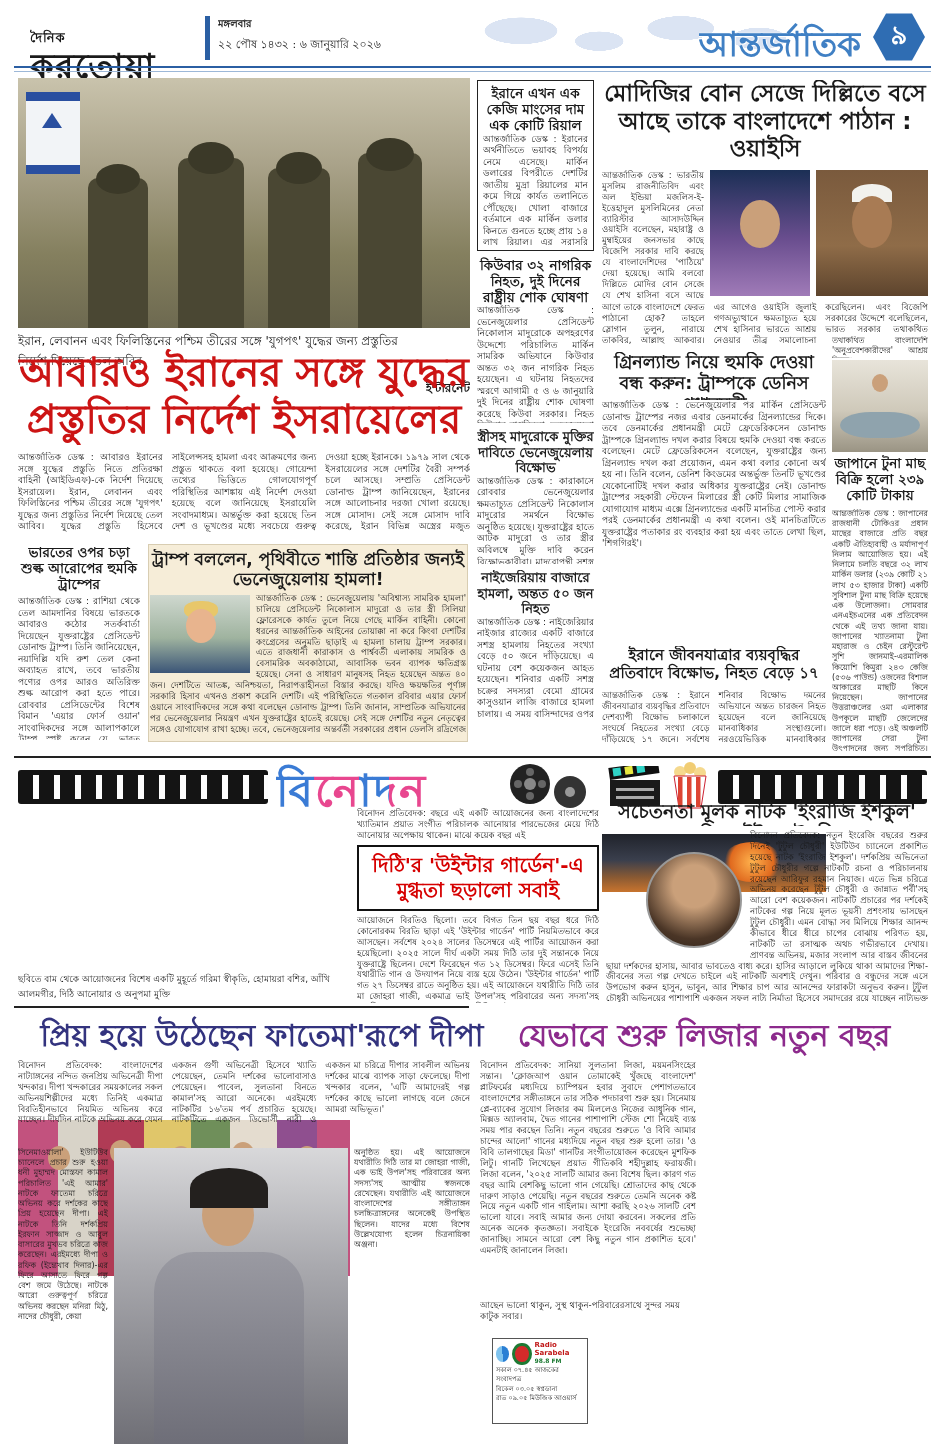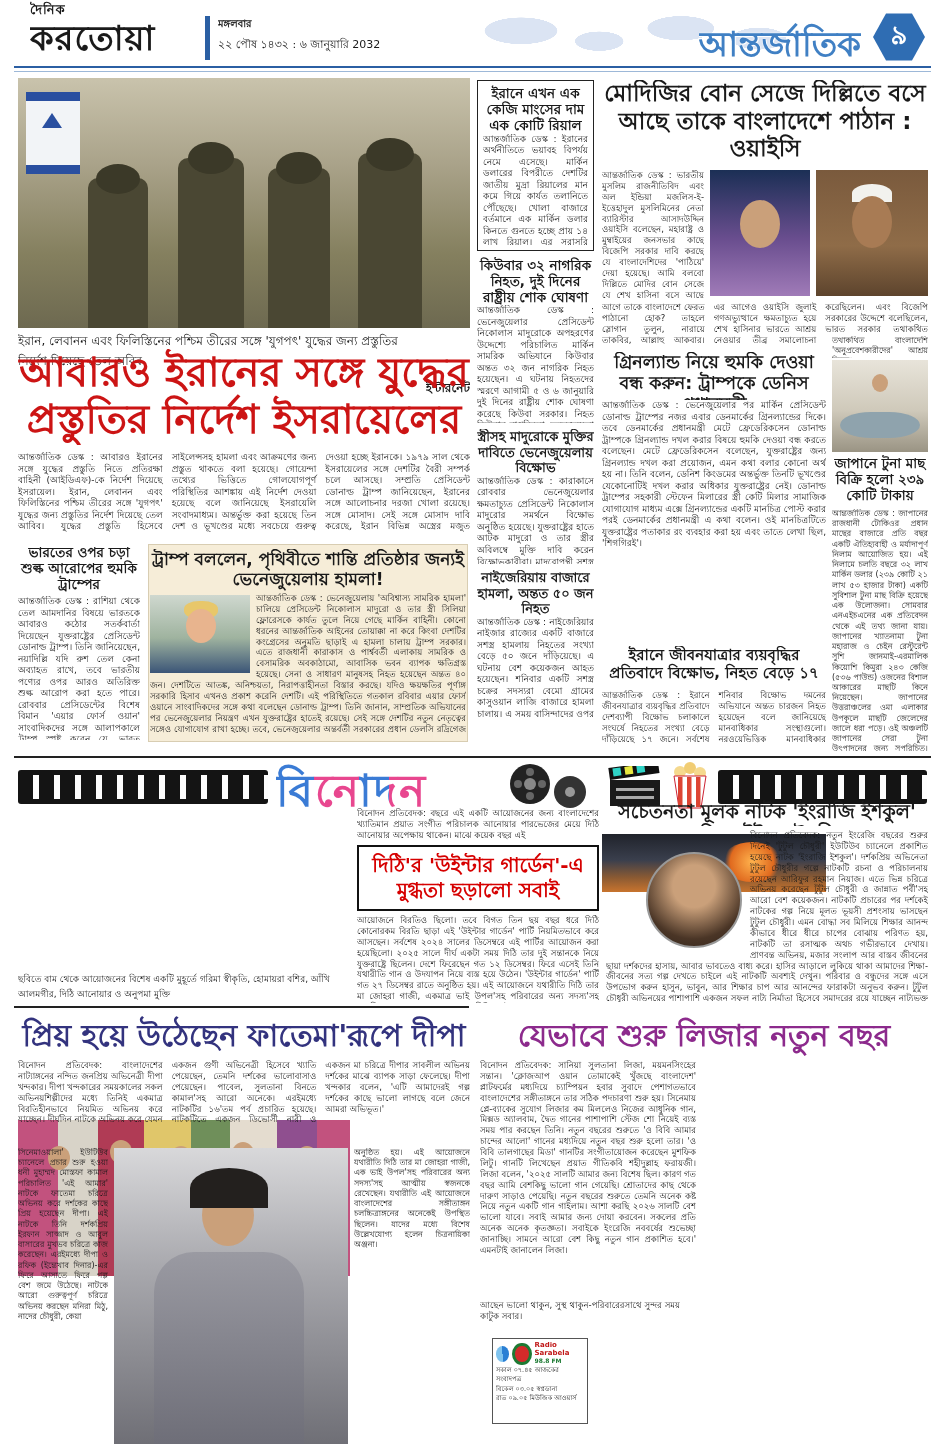--- a/index.html
+++ b/index.html
@@ -84,7 +84,7 @@
 
 <div class="page">
 
-  <div class="abs" style="left:30px;top:0;width:170px;height:50px;">
+  <div class="abs" style="left:30px;top:28px;width:170px;height:50px;">
     <div class="logo-top txt">দৈনিক</div>
     <div class="logo-main txt">করতোয়া</div>
   </div>

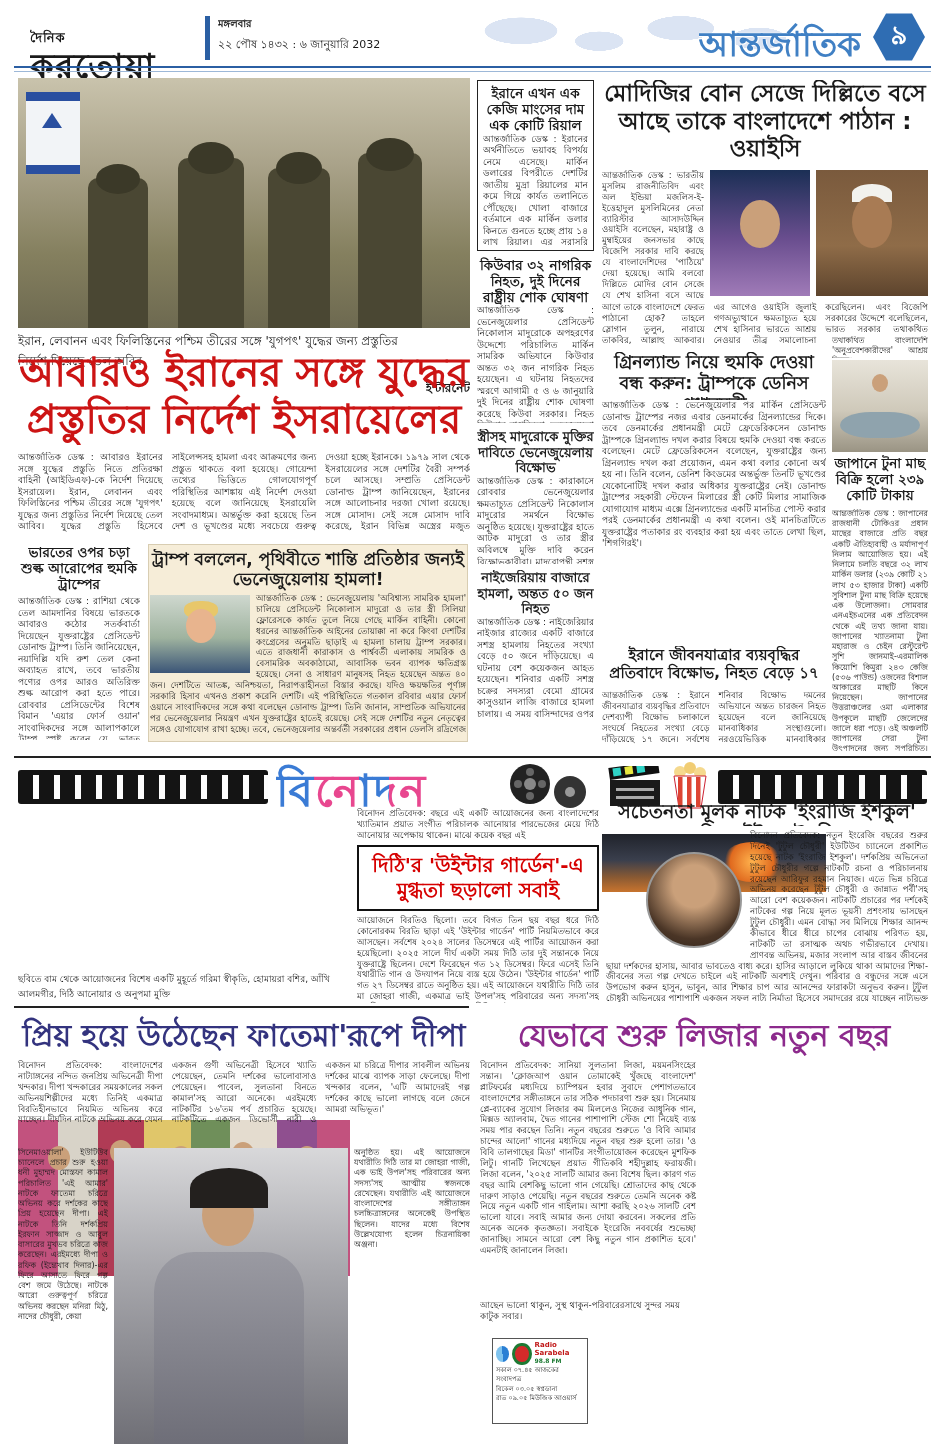--- a/index.html
+++ b/index.html
@@ -91,7 +91,7 @@
   <div class="abs vbar" style="left:205px;top:16px;height:44px;"></div>
   <div class="abs" style="left:218px;top:16px;width:200px;">
     <div class="day txt">মঙ্গলবার</div>
-    <div class="date txt">২২ পৌষ ১৪৩২ : ৬ জানুয়ারি 2032</div>
+    <div class="date txt">২২ পৌষ ১৪৩২ : ৬ জানুয়ারি ২০২৬</div>
   </div>
   <div class="abs mapwm" style="left:470px;top:10px;width:340px;height:52px;"></div>
   <div class="abs section-name txt" style="right:84px;top:18px;">আন্তর্জাতিক</div>

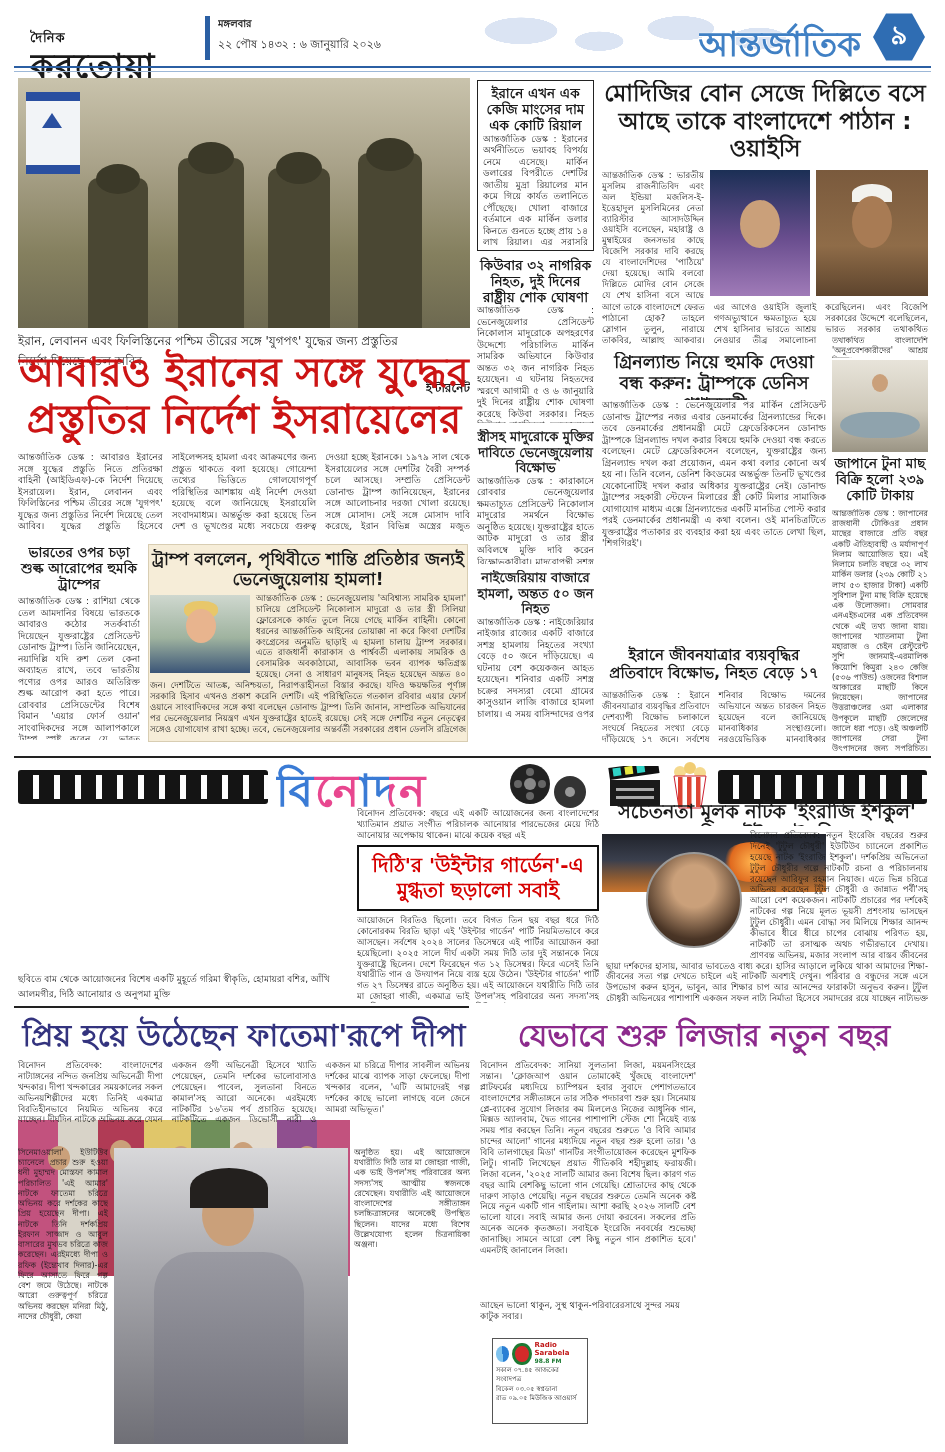--- a/index.html
+++ b/index.html
@@ -253,7 +253,7 @@
 
   <div class="abs rule-h" style="left:14px;top:1006px;width:455px;"></div>
 
-  <div class="abs dipa-hl txt" style="left:18px;top:1012px;width:452px;height:44px;">প্রিয় হয়ে উঠেছেন ফাতেমা'রূপে দীপা</div>
+  <div class="abs dipa-hl txt" style="left:36px;top:1012px;width:452px;height:44px;">প্রিয় হয়ে উঠেছেন ফাতেমা'রূপে দীপা</div>
   <div class="abs txt jus body-xs cols3" style="left:18px;top:1060px;width:452px;height:84px;">বিনোদন প্রতিবেদক: বাংলাদেশের নাট্যাঙ্গনের নন্দিত জনপ্রিয় অভিনেত্রী দীপা খন্দকার। দীপা খন্দকারের সময়কালের সকল অভিনয়শিল্পীদের মধ্যে তিনিই একমাত্র বিরতিহীনভাবে নিয়মিত অভিনয় করে যাচ্ছেন। দীর্ঘদিন নাটকে অভিনয় করে যেমন একজন গুণী অভিনেত্রী হিসেবে খ্যাতি পেয়েছেন, তেমনি দর্শকের ভালোবাসাও পেয়েছেন। পাবেল, সুলতানা বিনতে কামাল'সহ আরো অনেকে। এরইমধ্যে নাটকটির ১৬'তম পর্ব প্রচারিত হয়েছে। নাটকটিতে একজন ডিভোর্সী নারী ও একজন মা চরিত্রে দীপার সাবলীল অভিনয় দর্শকের মাঝে ব্যাপক সাড়া ফেলেছে। দীপা খন্দকার বলেন, 'এটি আমাদেরই গল্প দর্শকের কাছে ভালো লাগছে বলে জেনে আমরা অভিভূত।'</div>
   <div class="abs" style="left:18px;top:1148px;width:452px;height:296px;display:flex;gap:6px;">
     <div class="txt jus" style="width:90px;font-size:8px;">সিনেমাওয়ালা' ইউটিউব চ্যানেলে প্রচার শুরু হওয়া ধনী মুহাম্মদ মোস্তফা কামাল পরিচালিত 'এই আমার' নাটকে ফাতেমা চরিত্রে অভিনয় করে দর্শকের কাছে প্রিয় হয়েছেন দীপা। এই নাটকে তিনি দর্শকপ্রিয় ইরফান সাজ্জাদ ও আবুল বাসারের মুখভব চরিত্রে কাজ করেছেন। এরইমধ্যে দীপা ও রফিক (ইন্তেখাব দিনার)-এর ফিরে আসাতে ফিরে গল্প বেশ জমে উঠেছে। নাটকে আরো গুরুত্বপূর্ণ চরিত্রে অভিনয় করছেন মনিরা মিঠু, নাদের চৌধুরী, কেয়া</div>

